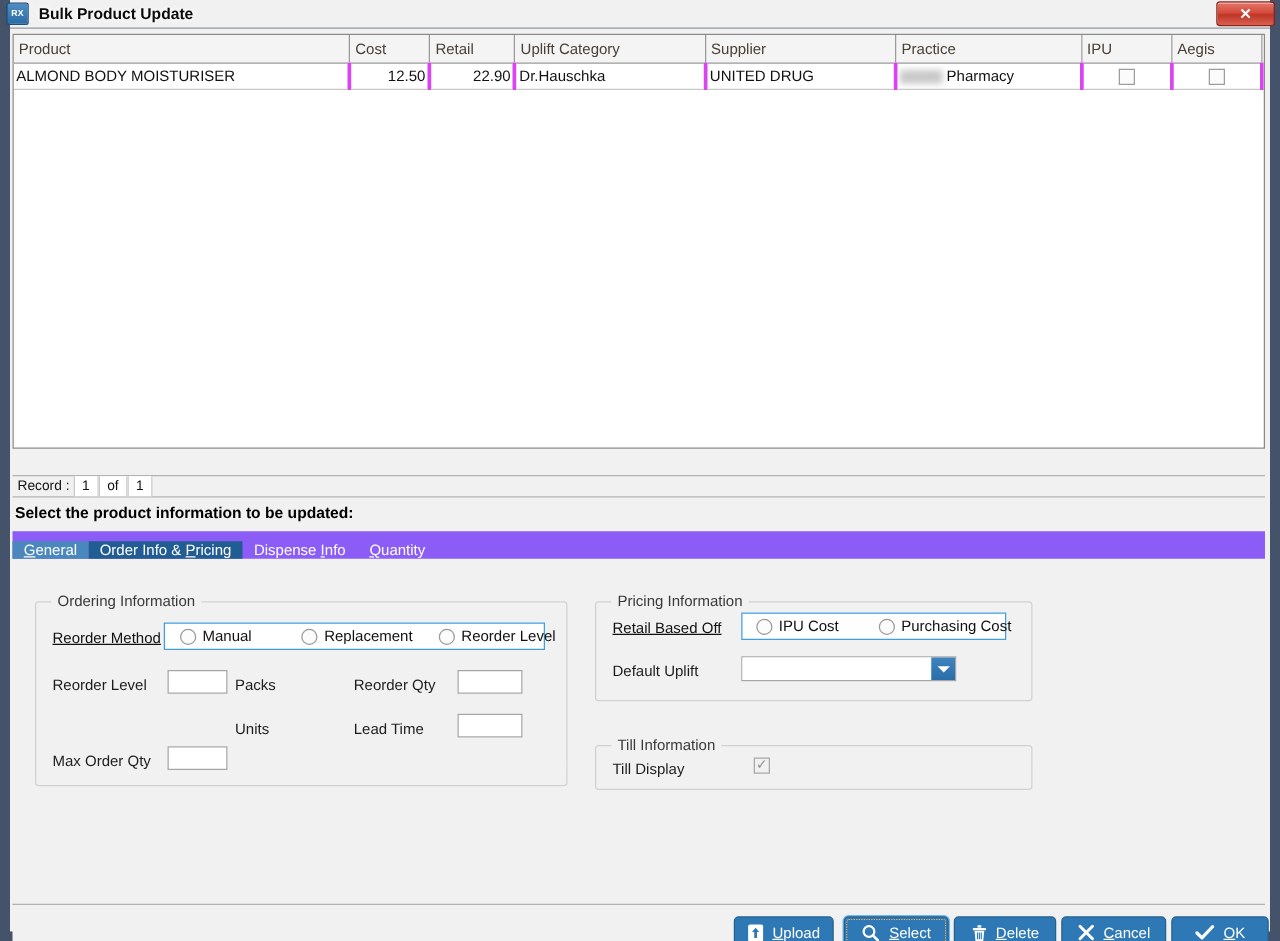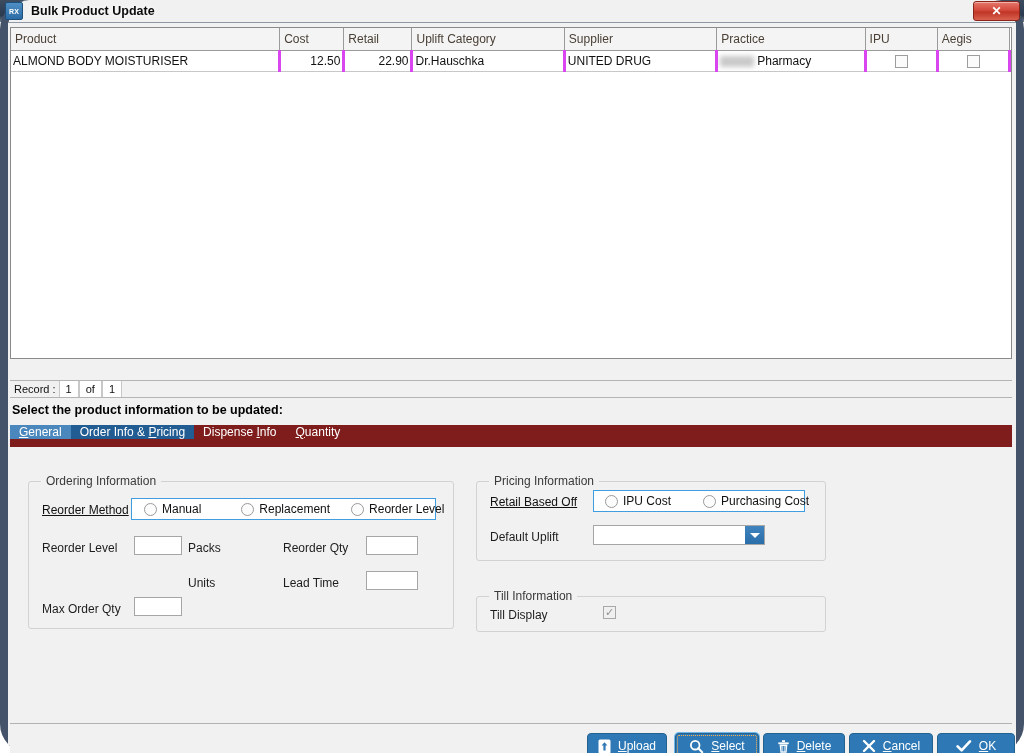--- a/index.html
+++ b/index.html
@@ -47,7 +47,6 @@
     border-right: 8px solid #45536a;
     border-bottom: 8px solid #45536a;
     background: #f1f1f1;
-    border-radius: 29px;
   }
   .window-inner {
     position: absolute;

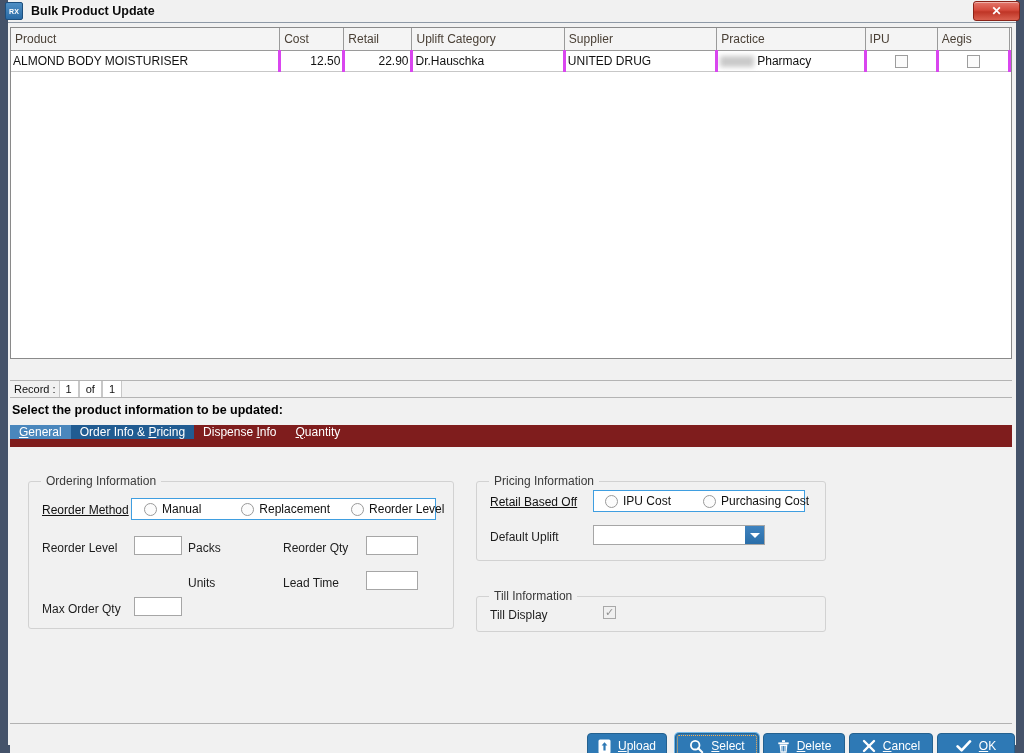--- a/index.html
+++ b/index.html
@@ -218,9 +218,9 @@
     left: 2px; top: 402px;
     width: 1002px;
     height: 22px;
-    background: #7f1d1d;
-    display: flex;
-    align-items: flex-start;
+    background: #8b5cf6;
+    display: flex;
+    align-items: flex-end;
     box-sizing: border-box;
   }
   .tab {

